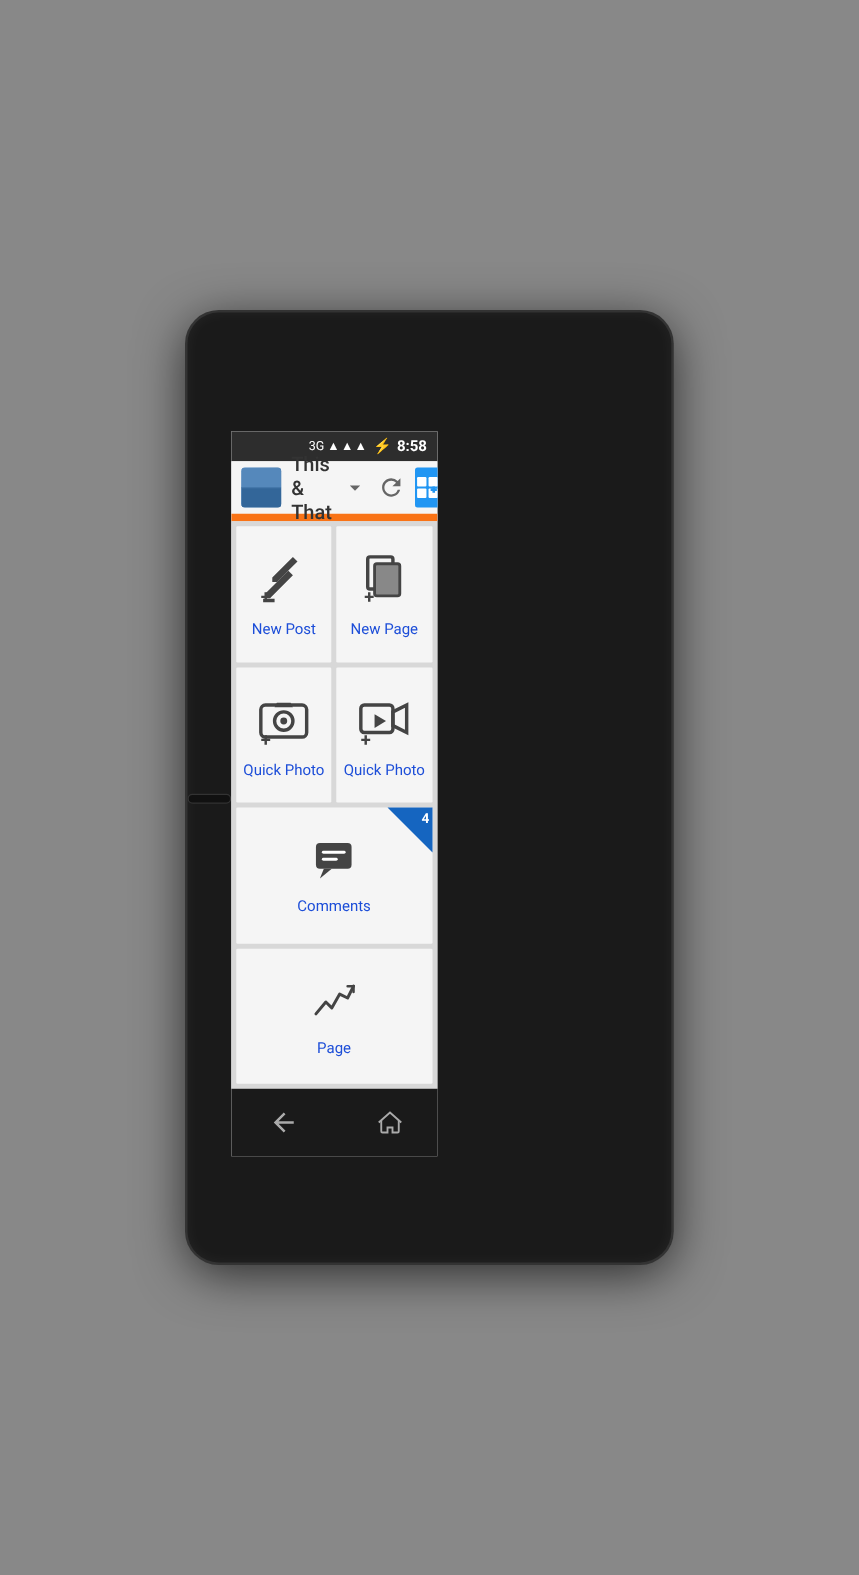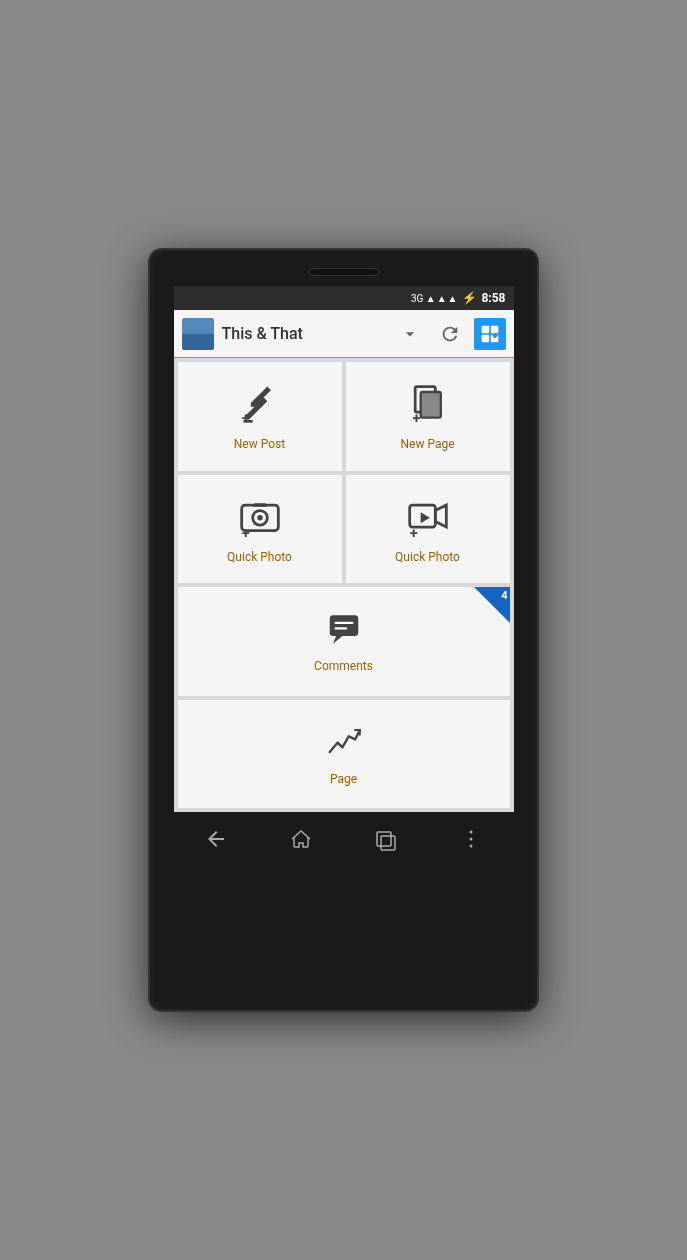--- a/index.html
+++ b/index.html
@@ -16,11 +16,11 @@
       width: 387px;
       height: 760px;
       background: #1a1a1a;
-      border-radius: 12px;
+      border-radius: 25px;
       position: relative;
       box-shadow: 0 0 0 2px #333, 0 8px 40px rgba(0,0,0,0.7), inset 0 0 12px rgba(255,255,255,0.05);
       display: flex;
-      flex-direction: column;
+      flex-direction: row;
       align-items: center;
     }
 

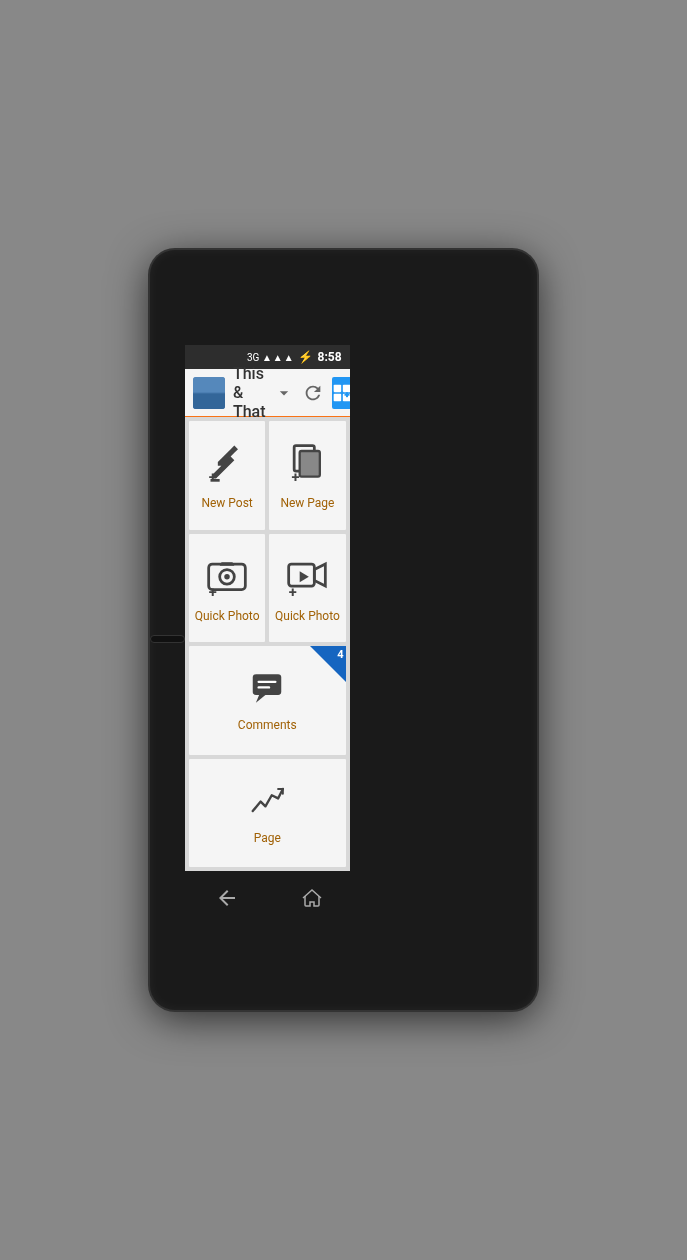--- a/index.html
+++ b/index.html
@@ -67,7 +67,7 @@
     
     .action-bar {
       background: #f5f5f5;
-      border-bottom: 1px solid #f97316;
+      border-bottom: 6px solid #f97316;
       height: 48px;
       display: flex;
       align-items: center;

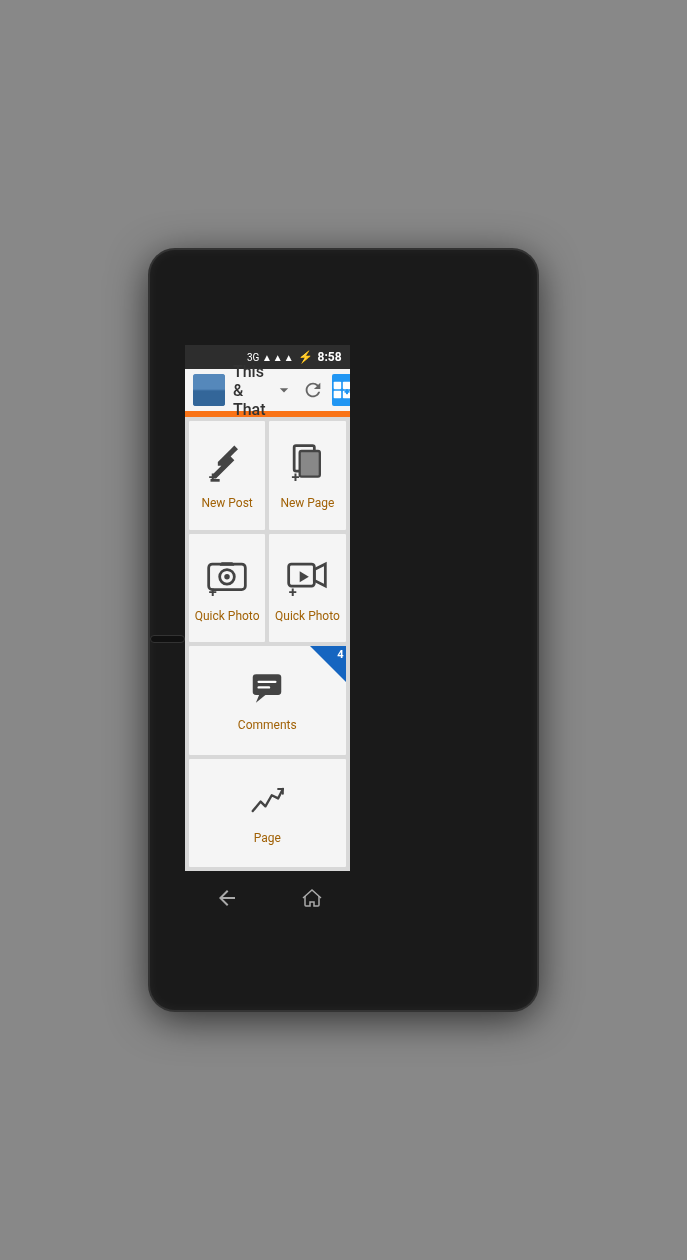--- a/index.html
+++ b/index.html
@@ -149,7 +149,7 @@
 
     .grid-cell-label {
       font-size: 12px;
-      color: #a16207;
+      color: #1d4ed8;
       text-align: center;
       font-weight: 400;
     }

